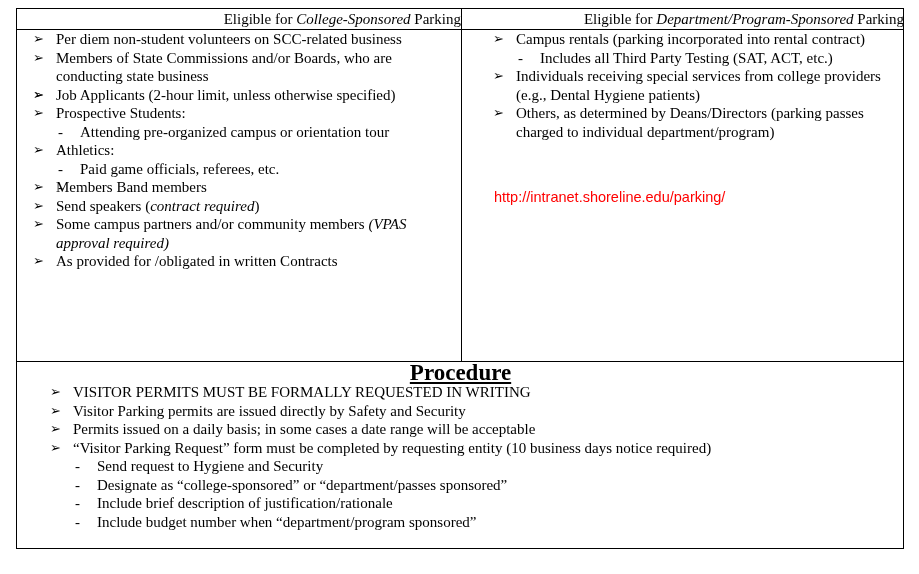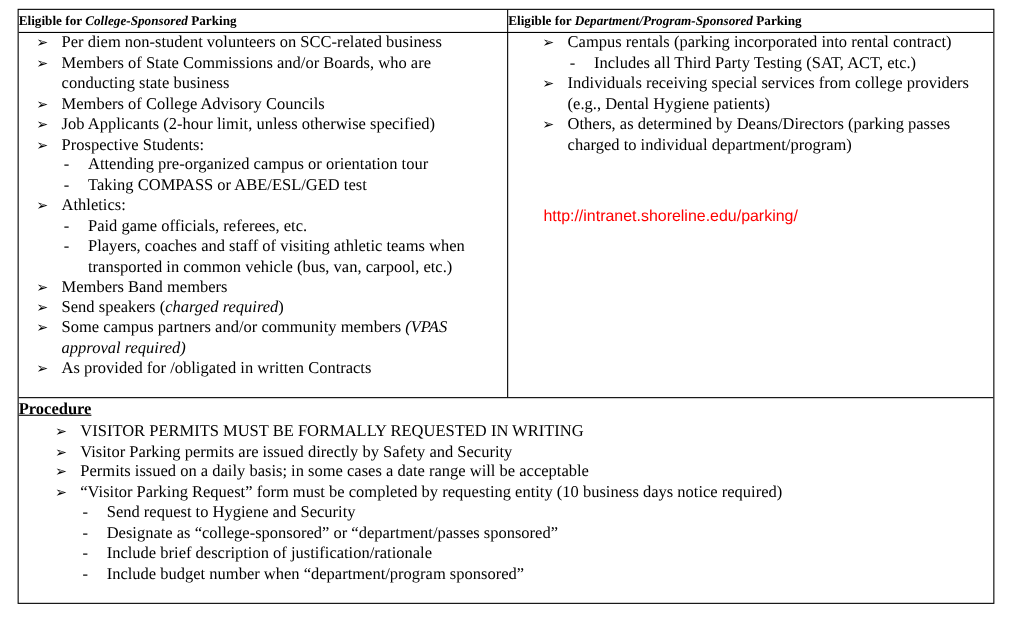--- a/index.html
+++ b/index.html
@@ -17,8 +17,8 @@
     .vline { position: absolute; width: 0; border-left: 1.5px solid #000; }
     .col-head {
       position: absolute; top: 0; height: 21px;
-      font-weight: bold; font-size: 12px; line-height: 21px;
-      text-align: left; white-space: nowrap;
+      font-weight: normal; font-size: 15px; line-height: 21px;
+      text-align: right; white-space: nowrap;
     }
     .col-head i { font-style: italic; }
     .list { position: absolute; margin: 0; padding: 0; list-style: none; font-size: 15px; line-height: 18.5px; }

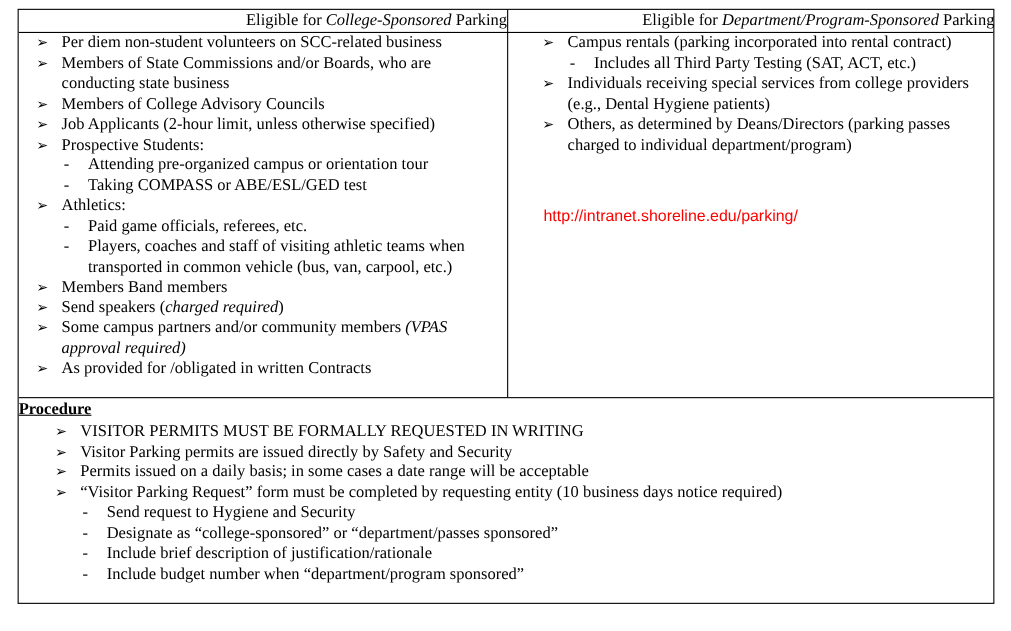--- a/index.html
+++ b/index.html
@@ -64,7 +64,7 @@
 <div class="list" style="left:17px; top:30px; width:440px;">
   <div class="li"><span class="bullet">➢</span><span>Per diem non-student volunteers on SCC-related business</span></div>
   <div class="li"><span class="bullet">➢</span><span>Members of State Commissions and/or Boards, who are conducting state business</span></div>
-  <div class="li"><span class="bullet">➢</span><span>Members of College Advisory Councils</span></div>
+  <div class="li"><span class="bullet">➢</span></div>
   <div class="li"><span class="bullet">➢</span><span>Job Applicants (2-hour limit, unless otherwise specified)</span></div>
   <div class="li"><span class="bullet">➢</span><span>Prospective Students:</span></div>
   <div class="sub"><span class="dash">-</span><span>Attending pre-organized campus or orientation tour</span></div>

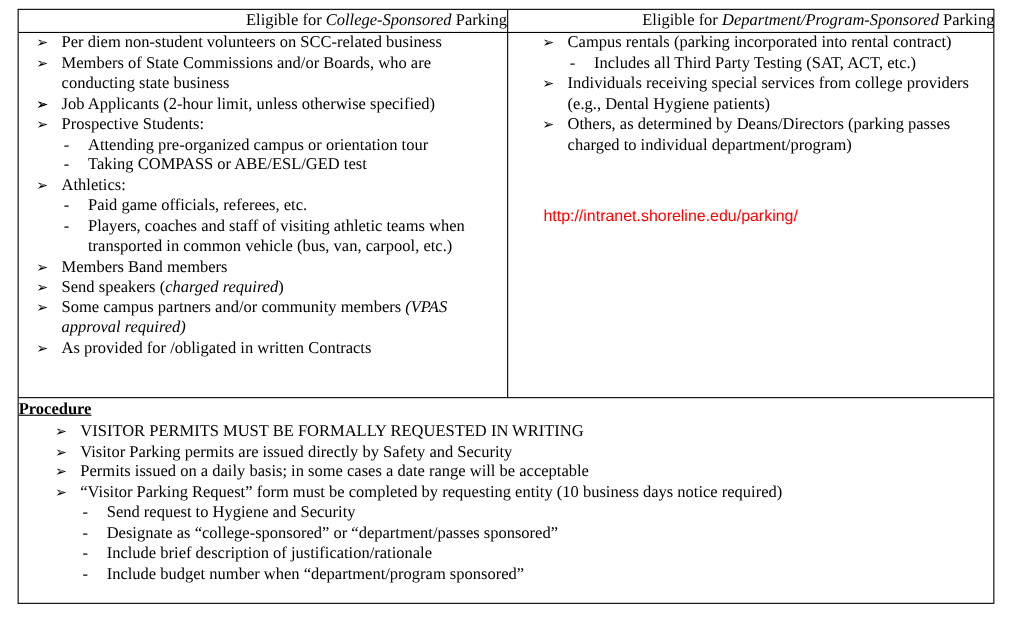--- a/index.html
+++ b/index.html
@@ -68,7 +68,7 @@
   <div class="li"><span class="bullet">➢</span><span>Job Applicants (2-hour limit, unless otherwise specified)</span></div>
   <div class="li"><span class="bullet">➢</span><span>Prospective Students:</span></div>
   <div class="sub"><span class="dash">-</span><span>Attending pre-organized campus or orientation tour</span></div>
-  <div class="sub"><span class="dash">-</span><span>Taking COMPASS or ABE/ESL/GED test</span></div>
+  <div class="sub"><span class="dash">-</span></div>
   <div class="li"><span class="bullet">➢</span><span>Athletics:</span></div>
   <div class="sub"><span class="dash">-</span><span>Paid game officials, referees, etc.</span></div>
   <div class="sub" style="padding-right:20px;"><span class="dash">-</span><span>Players, coaches and staff of visiting athletic teams when transported in common vehicle (bus, van, carpool, etc.)</span></div>

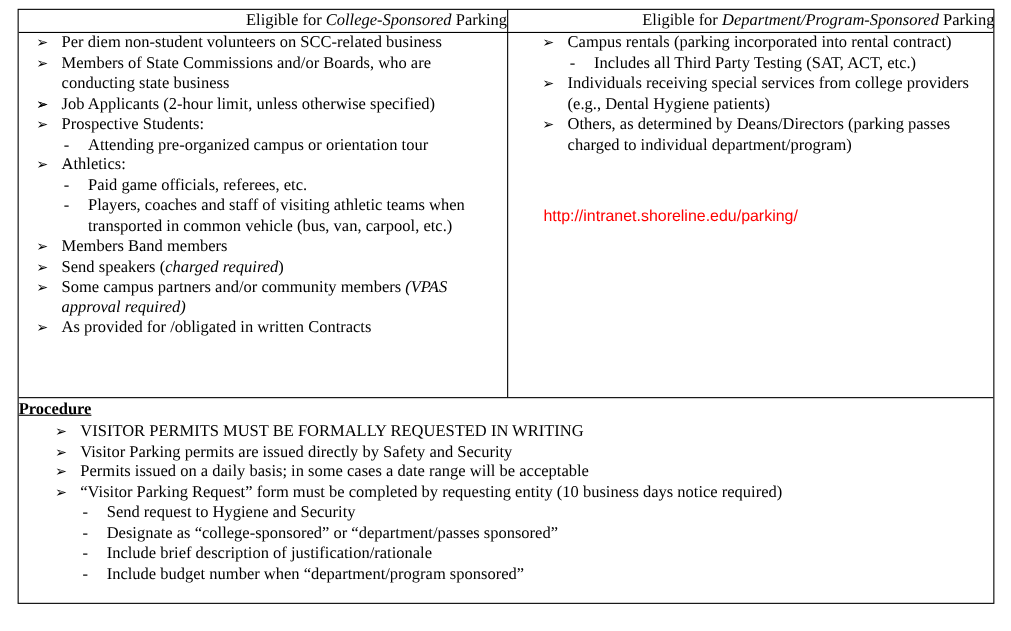--- a/index.html
+++ b/index.html
@@ -71,7 +71,7 @@
   <div class="sub"><span class="dash">-</span></div>
   <div class="li"><span class="bullet">➢</span><span>Athletics:</span></div>
   <div class="sub"><span class="dash">-</span><span>Paid game officials, referees, etc.</span></div>
-  <div class="sub" style="padding-right:20px;"><span class="dash">-</span><span>Players, coaches and staff of visiting athletic teams when transported in common vehicle (bus, van, carpool, etc.)</span></div>
+  <div class="sub" style="padding-right:20px;"><span class="dash">-</span></div>
   <div class="li"><span class="bullet">➢</span><span>Members Band members</span></div>
   <div class="li"><span class="bullet">➢</span><span>Send speakers (</span><span class="ital">charged required</span><span>)</span></div>
   <div class="li"><span class="bullet">➢</span><span>Some campus partners and/or community members </span><span class="ital">(VPAS approval required)</span></div>

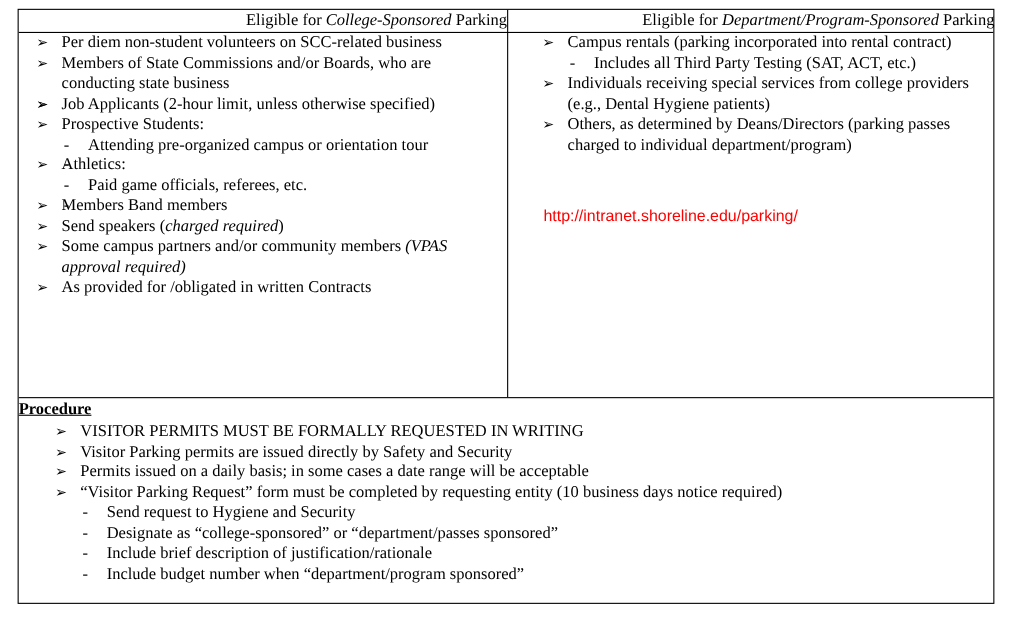--- a/index.html
+++ b/index.html
@@ -73,7 +73,7 @@
   <div class="sub"><span class="dash">-</span><span>Paid game officials, referees, etc.</span></div>
   <div class="sub" style="padding-right:20px;"><span class="dash">-</span></div>
   <div class="li"><span class="bullet">➢</span><span>Members Band members</span></div>
-  <div class="li"><span class="bullet">➢</span><span>Send speakers (</span><span class="ital">charged required</span><span>)</span></div>
+  <div class="li"><span class="bullet">➢</span><span>Send speakers (</span><span class="ital">contract required</span><span>)</span></div>
   <div class="li"><span class="bullet">➢</span><span>Some campus partners and/or community members </span><span class="ital">(VPAS approval required)</span></div>
   <div class="li"><span class="bullet">➢</span><span>As provided for /obligated in written Contracts</span></div>
 </div>

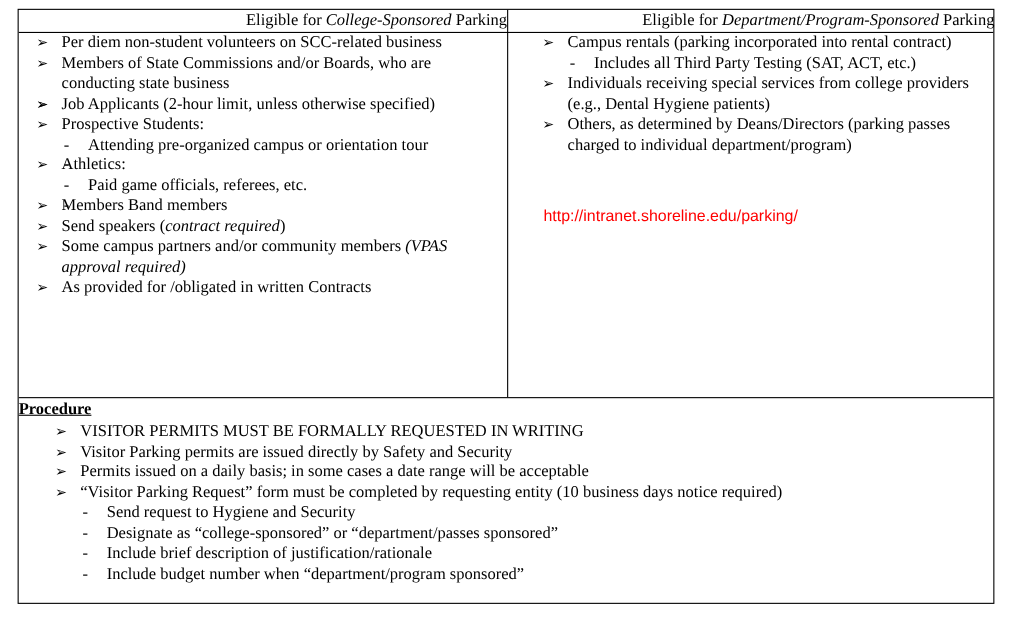--- a/index.html
+++ b/index.html
@@ -33,7 +33,7 @@
     }
     .proc-title {
       position: absolute; left: 0; right: 0; top: 362px;
-      font-weight: bold; font-size: 15px; line-height: 21px;
+      text-align: center; font-weight: bold; font-size: 23px; line-height: 21px;
     }
     .proc-title span { text-decoration: underline; }
     .proc-list { font-size: 15px; line-height: 18.5px; }

